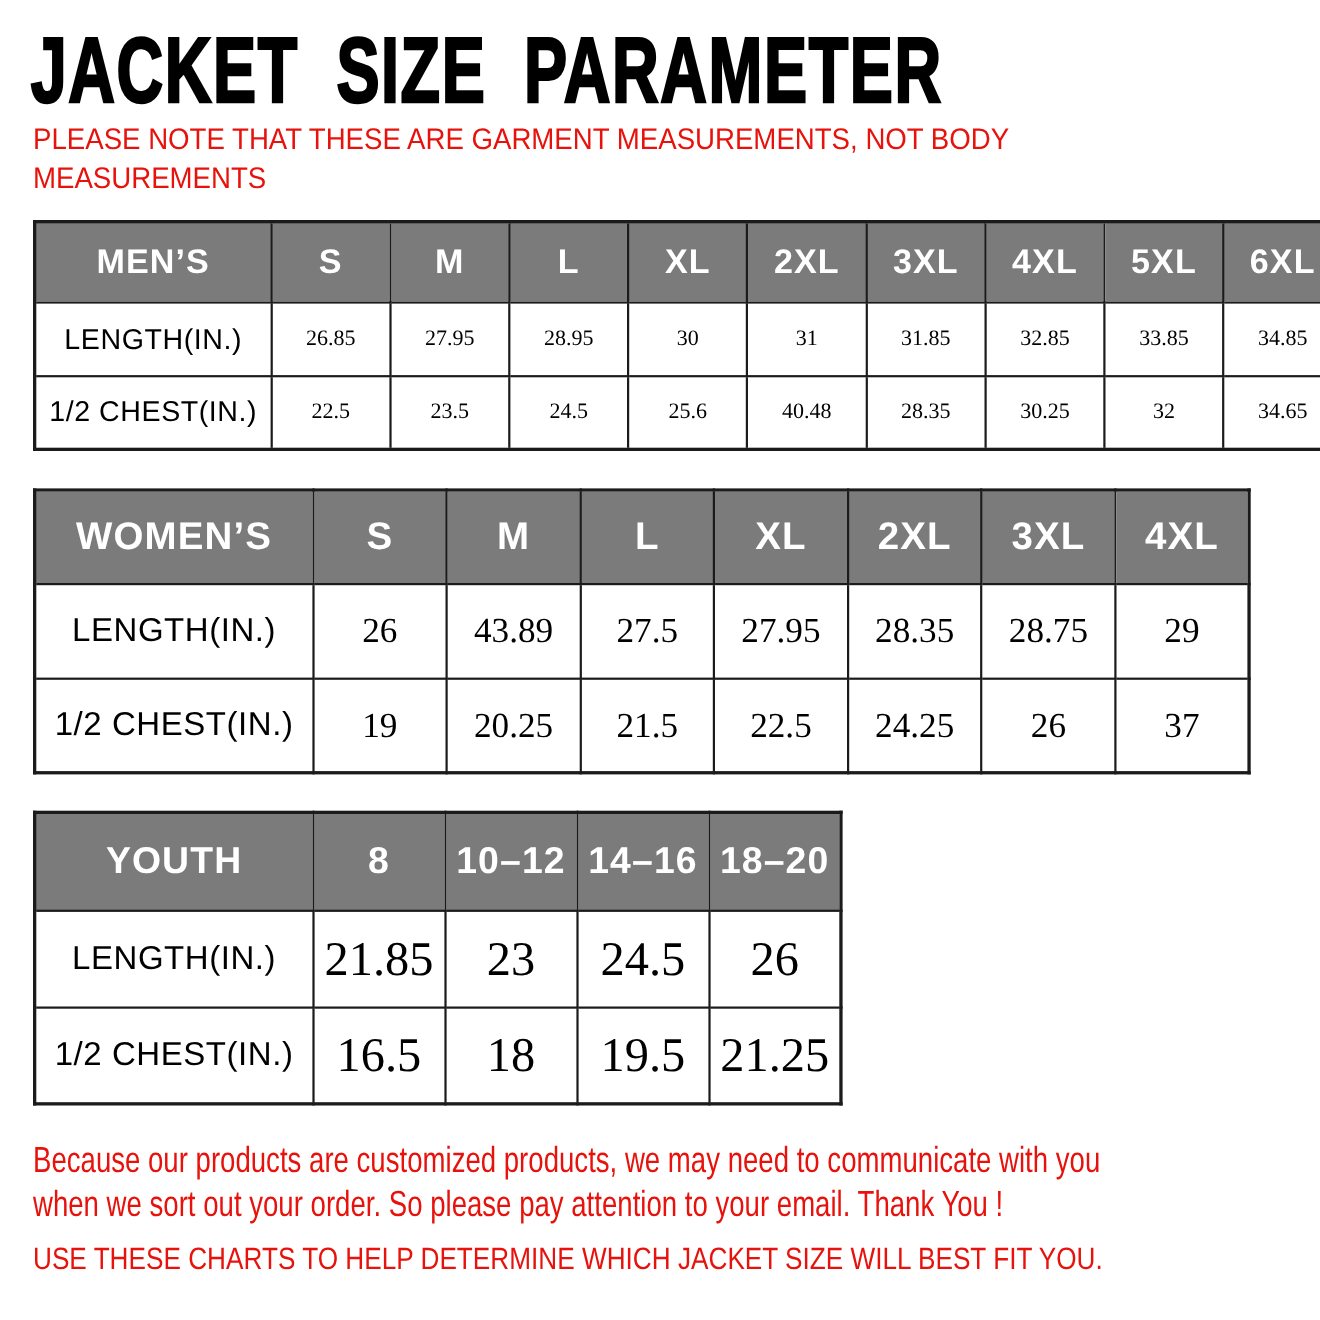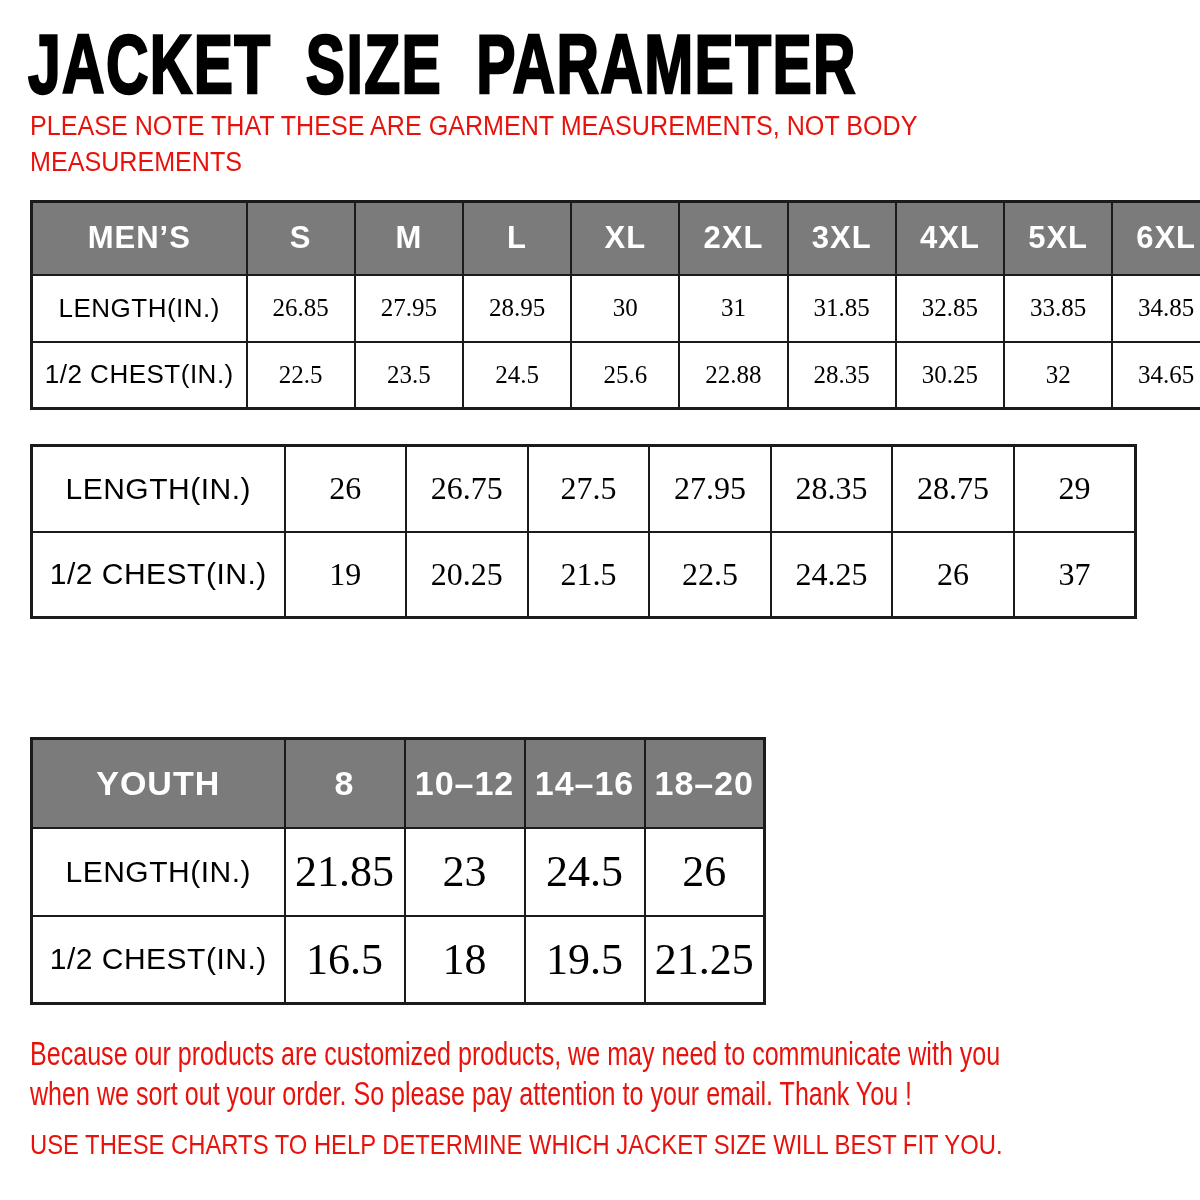--- a/index.html
+++ b/index.html
@@ -35,7 +35,7 @@
   .t-mens col.c0{width:215px;}
   .t-mens tr.hrow{height:73px;} .t-mens tr.drow{height:67px;}
   .t-mens td.th{font-size:31px;} .t-mens td.rowlabel{font-size:26px;}
-  .t-mens td.num{font-size:25px;margin-left:38px;}
+  .t-mens td.num{font-size:20px;margin-left:38px;}
 
   .t-womens{left:30px;top:444px;width:1107px;}
   .t-womens col.c0{width:253px;}

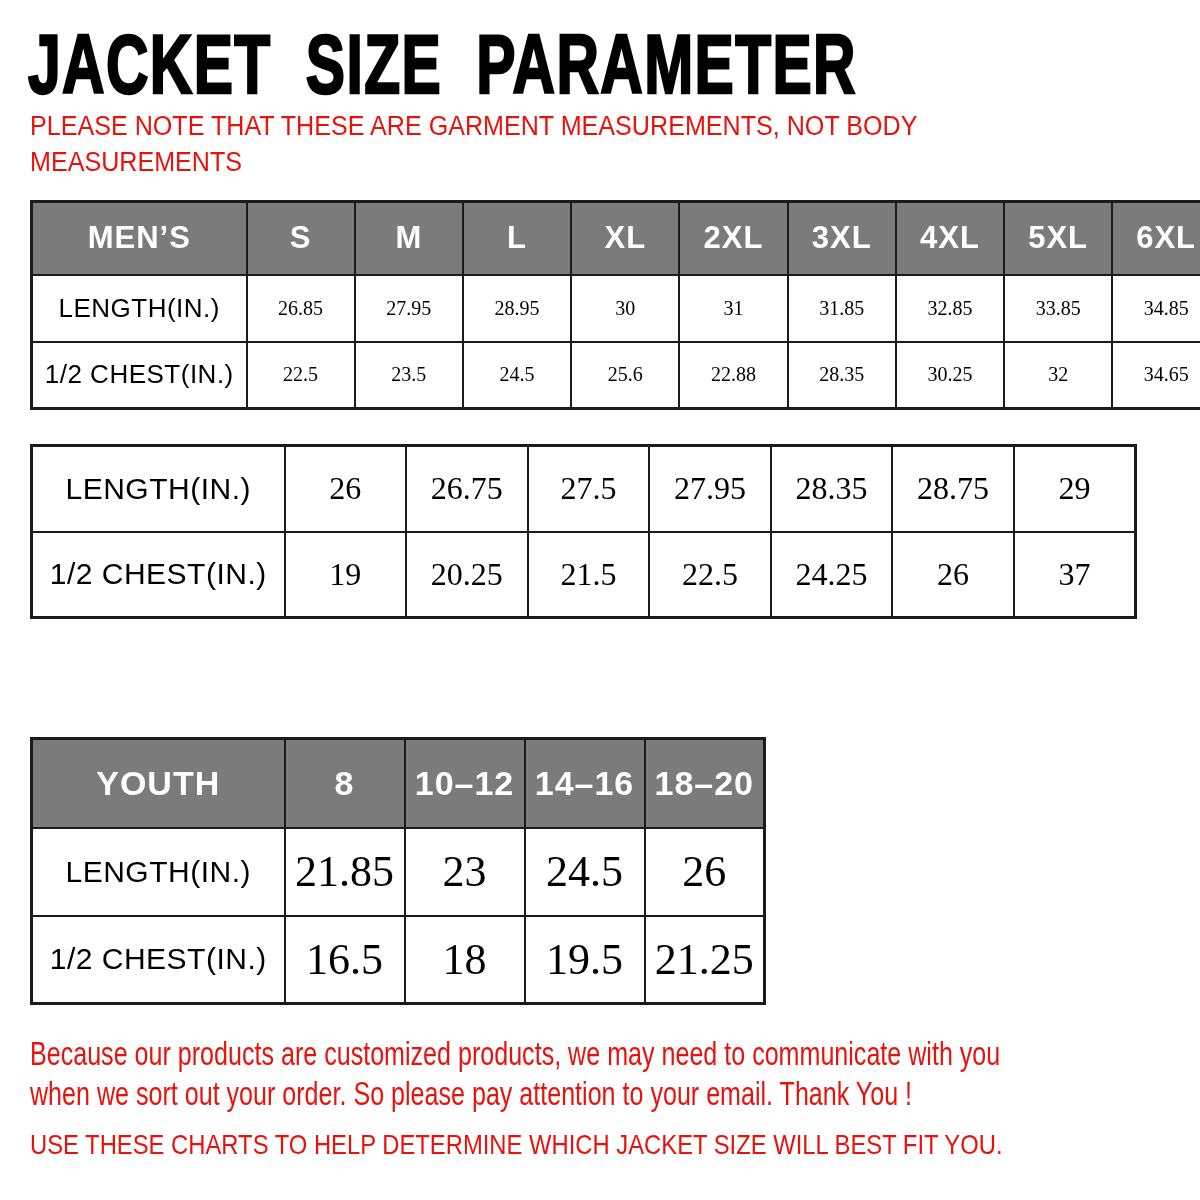--- a/index.html
+++ b/index.html
@@ -112,7 +112,7 @@
       <td class="num">23.5</td>
       <td class="num">24.5</td>
       <td class="num">25.6</td>
-      <td class="num">22.88</td>
+      <td class="num">40.48</td>
       <td class="num">28.35</td>
       <td class="num">30.25</td>
       <td class="num">32</td>

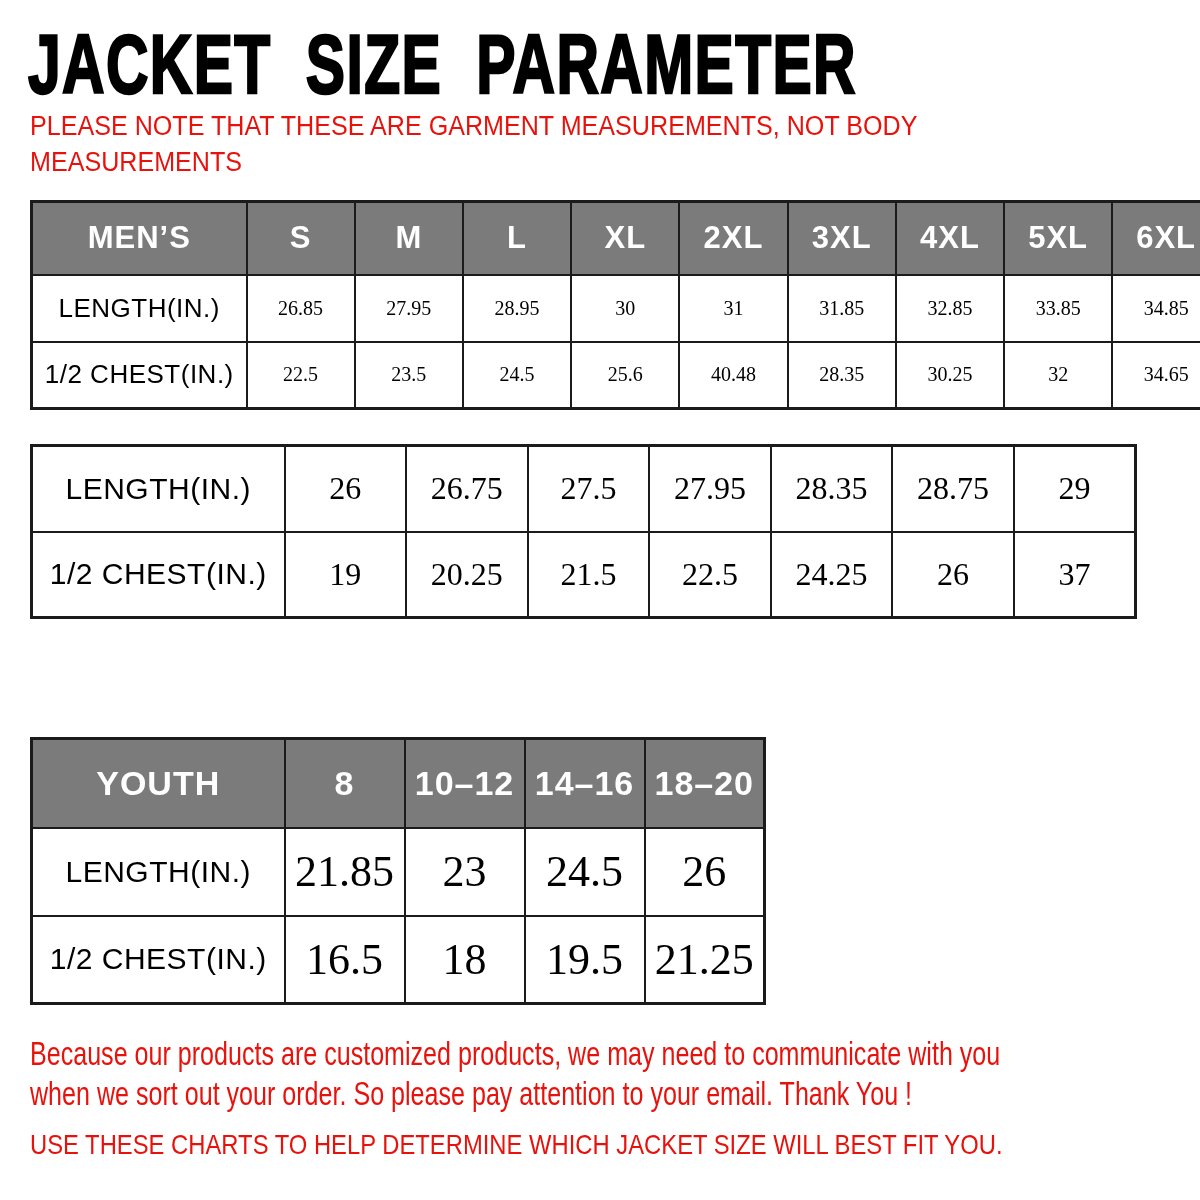--- a/index.html
+++ b/index.html
@@ -133,6 +133,16 @@
         <col>
       </colgroup>
     <tbody>
+        <tr class="hrow">
+      <td class="th">WOMEN’S</td>
+      <td class="th">S</td>
+      <td class="th">M</td>
+      <td class="th">L</td>
+      <td class="th">XL</td>
+      <td class="th">2XL</td>
+      <td class="th">3XL</td>
+      <td class="th">4XL</td>
+    </tr>
     <tr class="drow">
       <td class="rowlabel">LENGTH(IN.)</td>
       <td class="num">26</td>

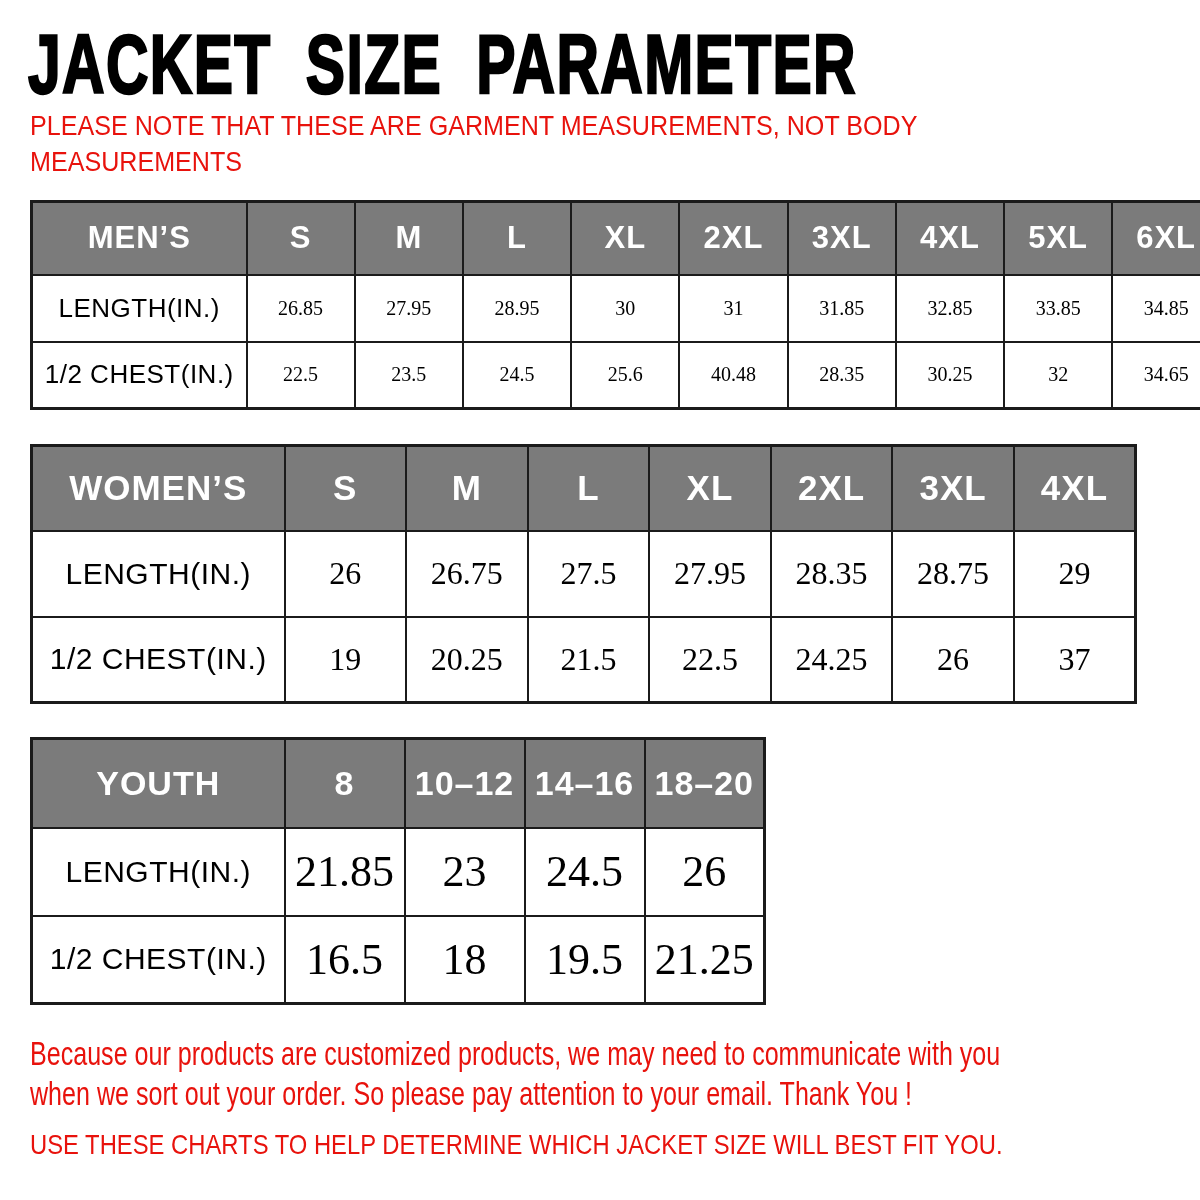--- a/index.html
+++ b/index.html
@@ -146,7 +146,7 @@
     <tr class="drow">
       <td class="rowlabel">LENGTH(IN.)</td>
       <td class="num">26</td>
-      <td class="num">26.75</td>
+      <td class="num">43.89</td>
       <td class="num">27.5</td>
       <td class="num">27.95</td>
       <td class="num">28.35</td>

